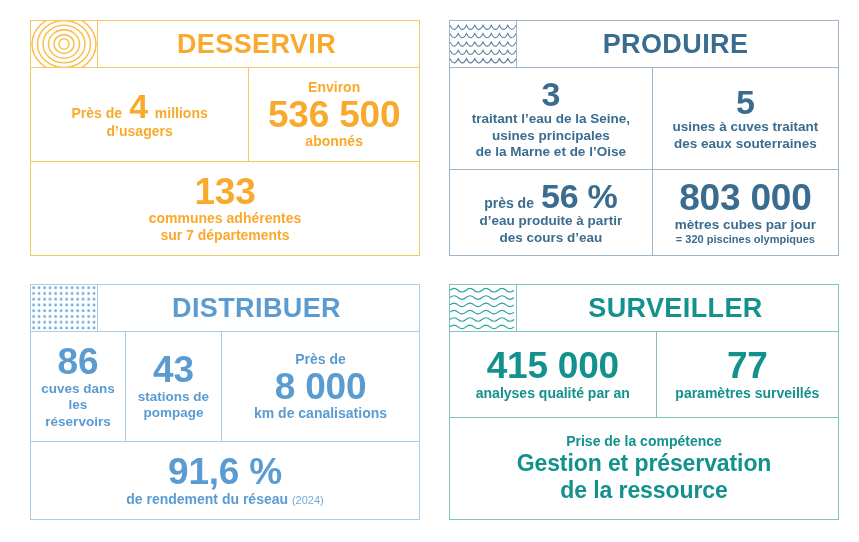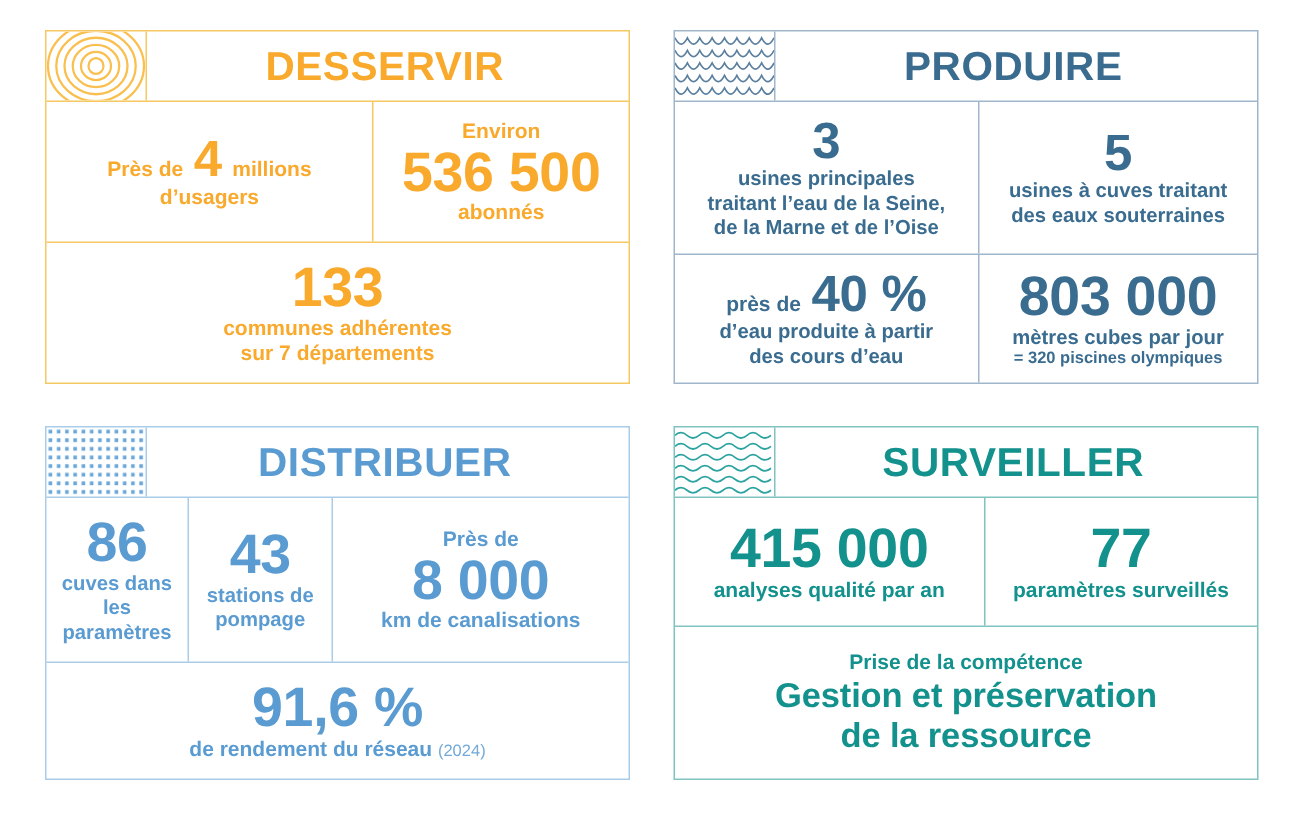--- a/index.html
+++ b/index.html
@@ -214,8 +214,8 @@
     <div class="prow">
       <div class="cell prod-c1">
         <div class="big">3</div>
+        <div class="small tight">traitant l’eau de la Seine,</div>
         <div class="small tight">usines principales</div>
-        <div class="small tight">traitant l’eau de la Seine,</div>
         <div class="small tight">de la Marne et de l’Oise</div>
       </div>
       <div class="cell prod-c2">

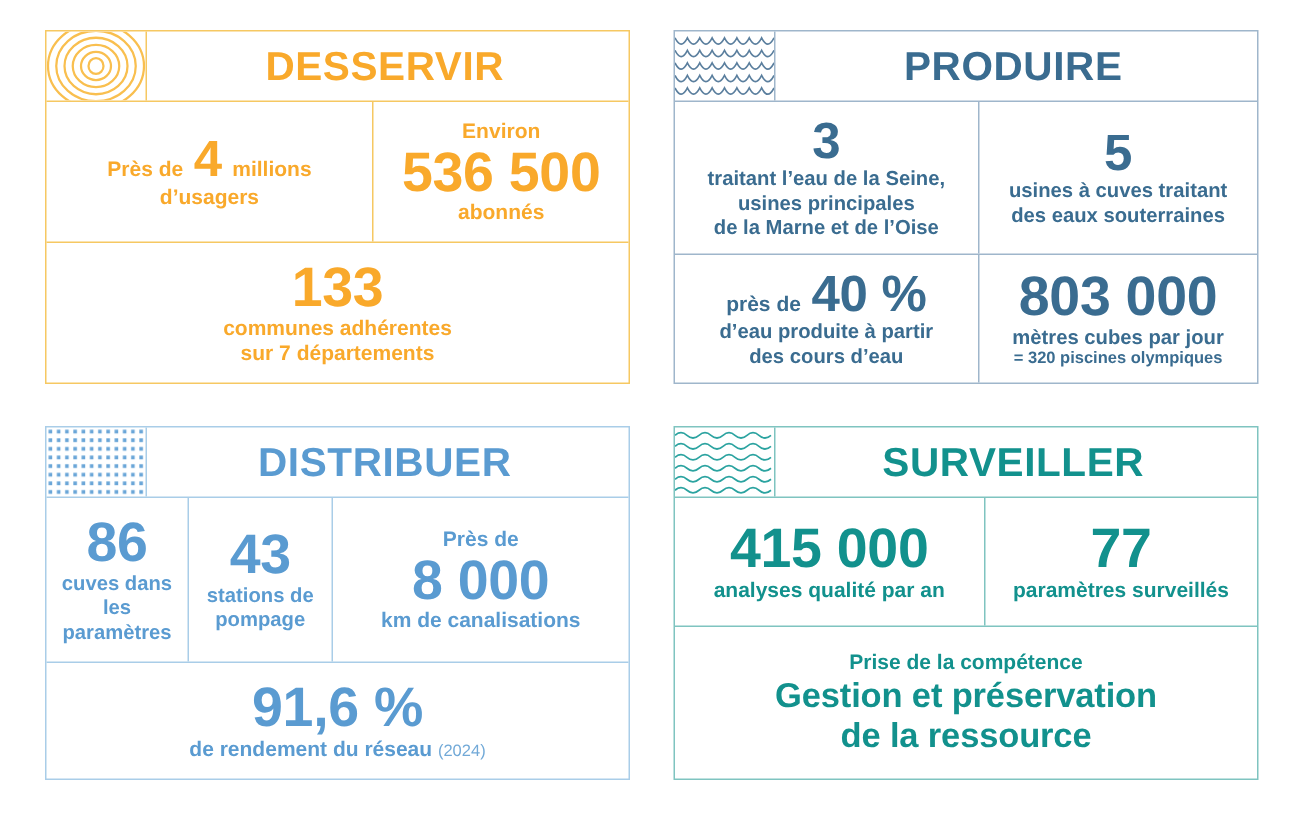--- a/index.html
+++ b/index.html
@@ -229,7 +229,7 @@
       <div class="cell prod-c1">
         <div class="inlineblock">
           <span class="pre">près de</span>
-          <span class="big">40 %</span>
+          <span class="big">56 %</span>
         </div>
         <div class="small tight">d’eau produite à partir</div>
         <div class="small tight">des cours d’eau</div>

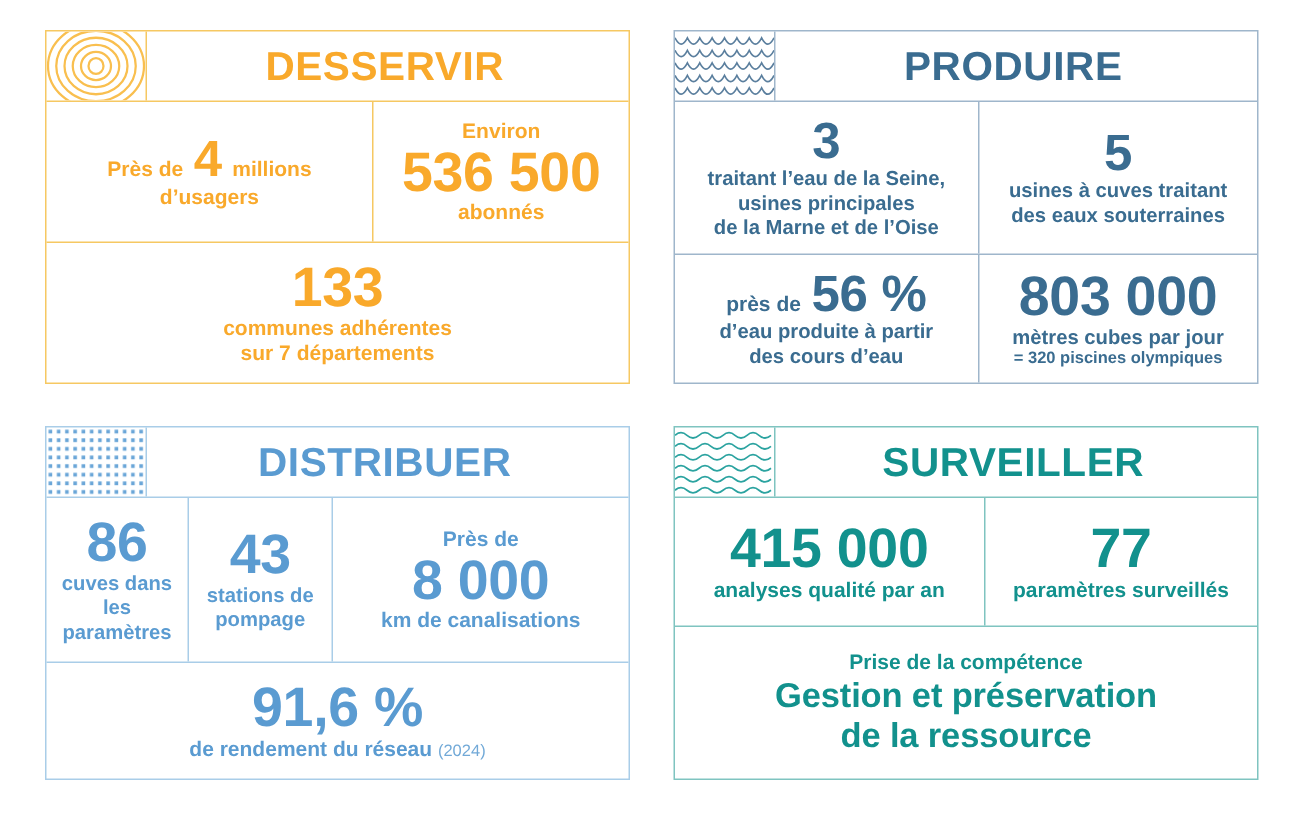--- a/index.html
+++ b/index.html
@@ -261,7 +261,7 @@
       <div class="cell dist-c1">
         <div class="big xl">86</div>
         <div class="small tight">cuves dans</div>
-        <div class="small tight">les paramètres</div>
+        <div class="small tight">les réservoirs</div>
       </div>
       <div class="cell dist-c2">
         <div class="big xl">43</div>

